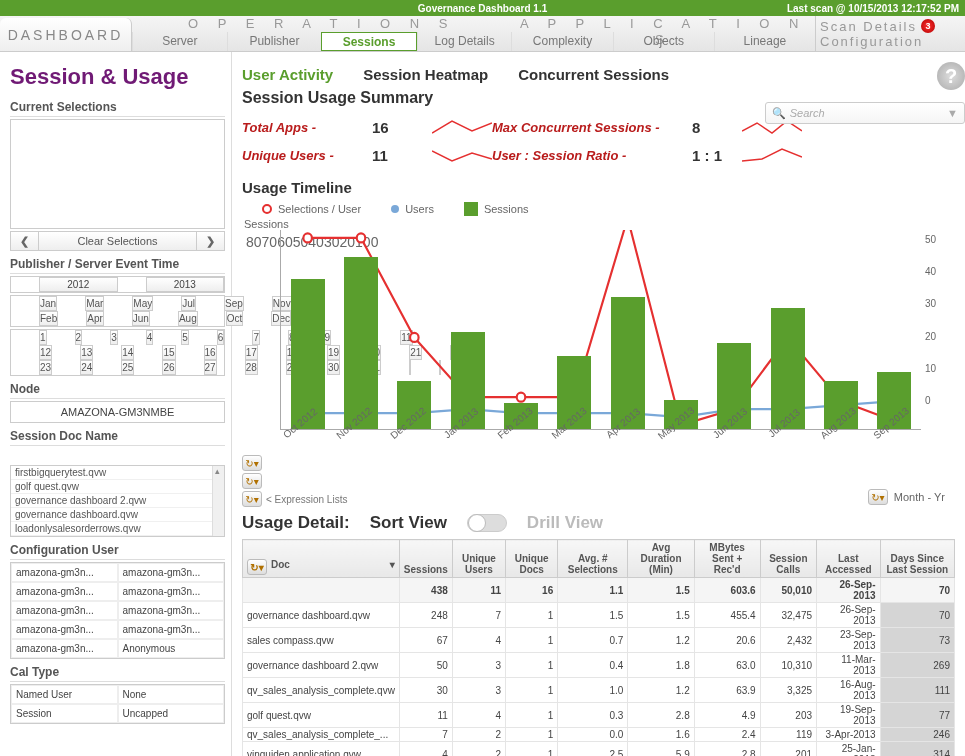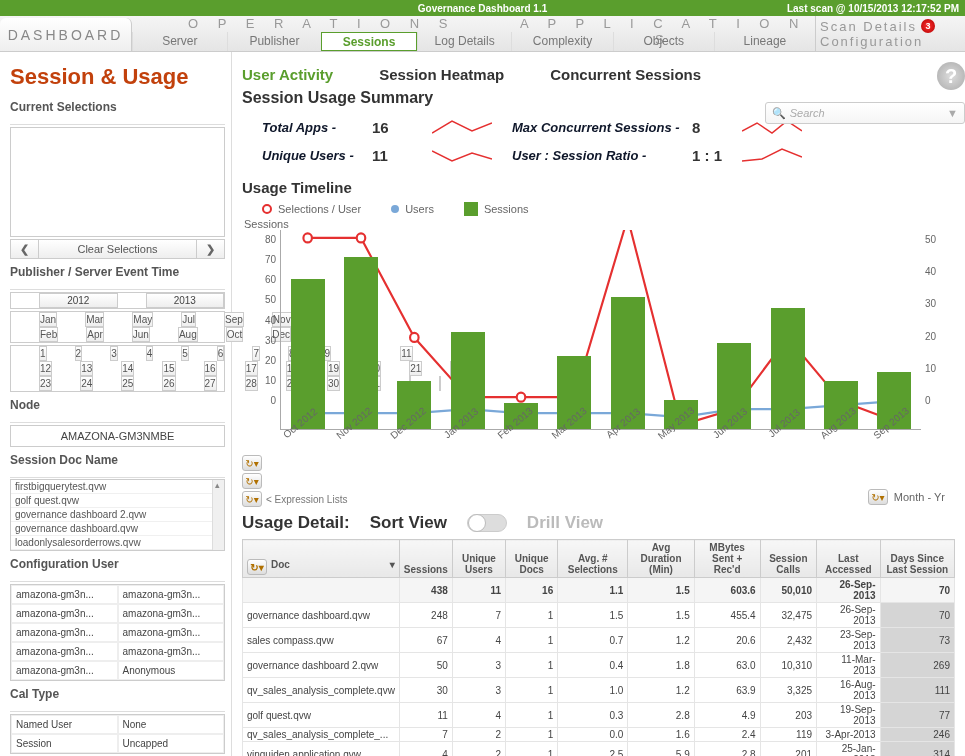--- a/index.html
+++ b/index.html
@@ -19,7 +19,7 @@
   .badge-red { background:radial-gradient(#ff3030,#b00000); width:14px; height:14px; border-radius:50%; color:#fff; font-size:9px; display:inline-flex; align-items:center; justify-content:center; font-weight:bold; letter-spacing:0; }
   .main { display:flex; }
   .left-panel { width:232px; border-right:1px solid #ddd; padding:4px 6px 4px 10px; }
-  .page-title { color:#c2410c; font-size:22px; font-weight:bold; margin:8px 0 10px 0; }
+  .page-title { color:#701a75; font-size:22px; font-weight:bold; margin:8px 0 10px 0; }
   .sect-title { font-weight:bold; font-size:12px; color:#555; border-bottom:1px solid #ddd; margin-top:6px; padding-bottom:10px; }
   .selections-box { border:1px solid #ccc; height:110px; margin-top:2px; background:#fff; }
   .sel-nav { display:flex; border:1px solid #ccc; margin-top:2px; height:20px; align-items:stretch; background:linear-gradient(#fff,#eee); }

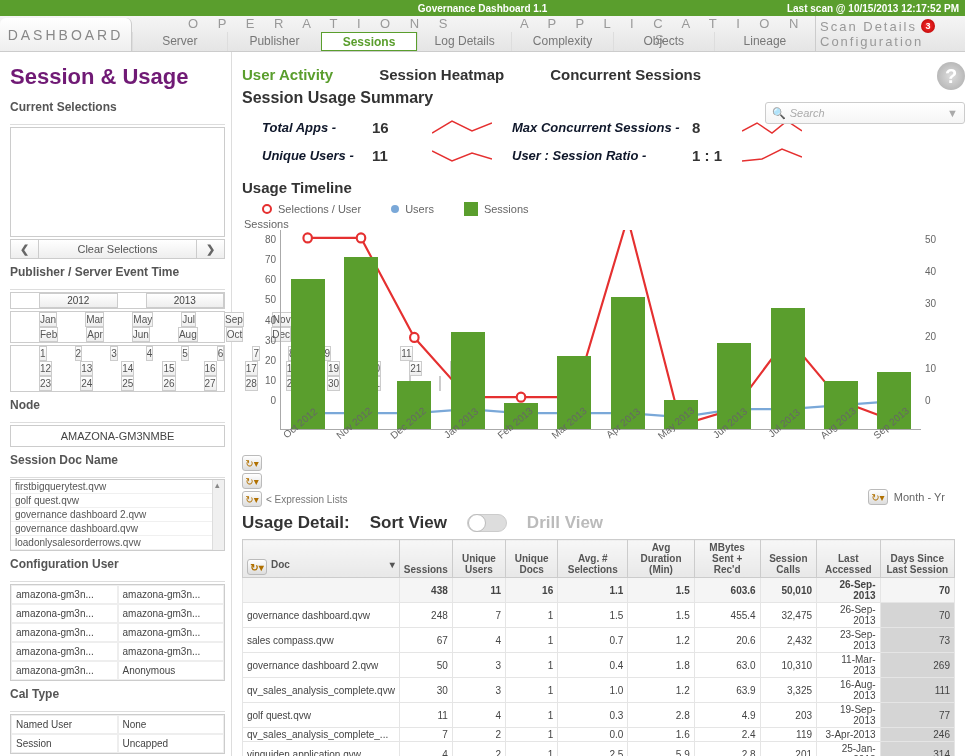--- a/index.html
+++ b/index.html
@@ -40,7 +40,7 @@
   .twocol-list .row div { flex:1; padding:3px 4px; font-size:10px; border:1px solid #eee;}
 
   .right-panel { flex:1; padding:0 10px 6px 10px; position:relative; }
-  .view-tabs { display:flex; align-items:center; gap:46px; margin:14px 0 6px 0; font-size:15px; }
+  .view-tabs { display:flex; align-items:center; gap:30px; margin:14px 0 6px 0; font-size:15px; }
   .view-tabs .vt { color:#333; font-weight:bold; cursor:pointer; }
   .view-tabs .vt.active { color:#5a9e2d; }
   .help-circle { position:absolute; right:0; top:10px; width:28px; height:28px; border-radius:50%; background:radial-gradient(#ddd,#aaa); color:#fff; font-size:20px; font-weight:bold; display:flex; align-items:center; justify-content:center; }

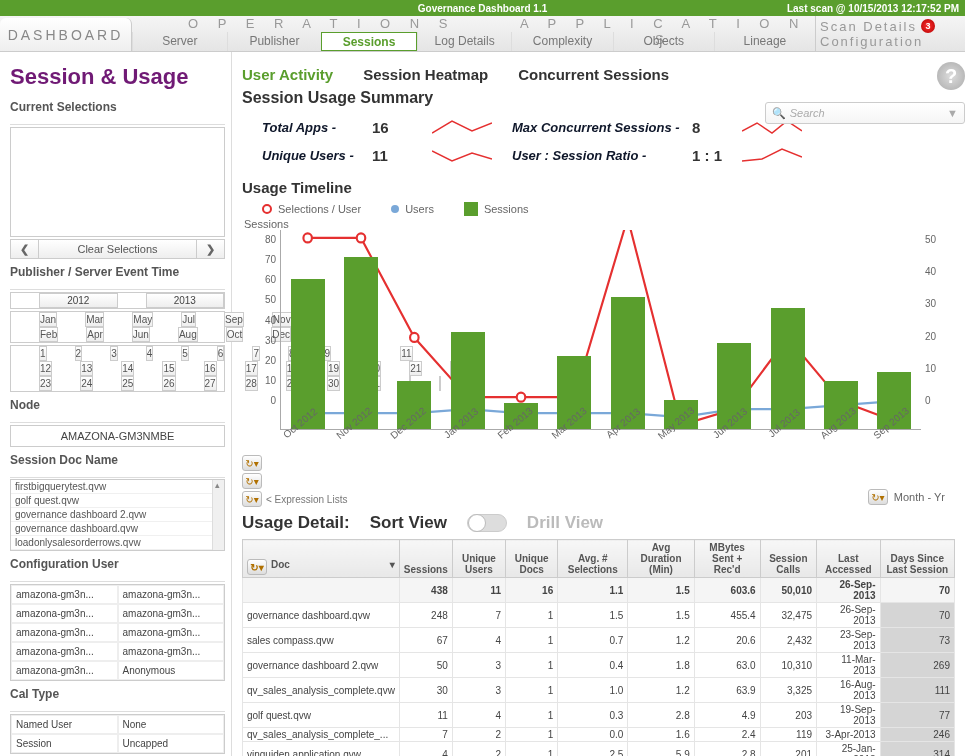--- a/index.html
+++ b/index.html
@@ -20,7 +20,7 @@
   .main { display:flex; }
   .left-panel { width:232px; border-right:1px solid #ddd; padding:4px 6px 4px 10px; }
   .page-title { color:#701a75; font-size:22px; font-weight:bold; margin:8px 0 10px 0; }
-  .sect-title { font-weight:bold; font-size:12px; color:#555; border-bottom:1px solid #ddd; margin-top:6px; padding-bottom:10px; }
+  .sect-title { font-weight:bold; font-size:12px; color:#555; border-bottom:1px solid #ddd; margin-top:6px; padding-bottom:2px; }
   .selections-box { border:1px solid #ccc; height:110px; margin-top:2px; background:#fff; }
   .sel-nav { display:flex; border:1px solid #ccc; margin-top:2px; height:20px; align-items:stretch; background:linear-gradient(#fff,#eee); }
   .sel-nav .arrow { width:28px; display:flex;align-items:center;justify-content:center; font-weight:bold; color:#666; border-right:1px solid #ccc; cursor:pointer; }

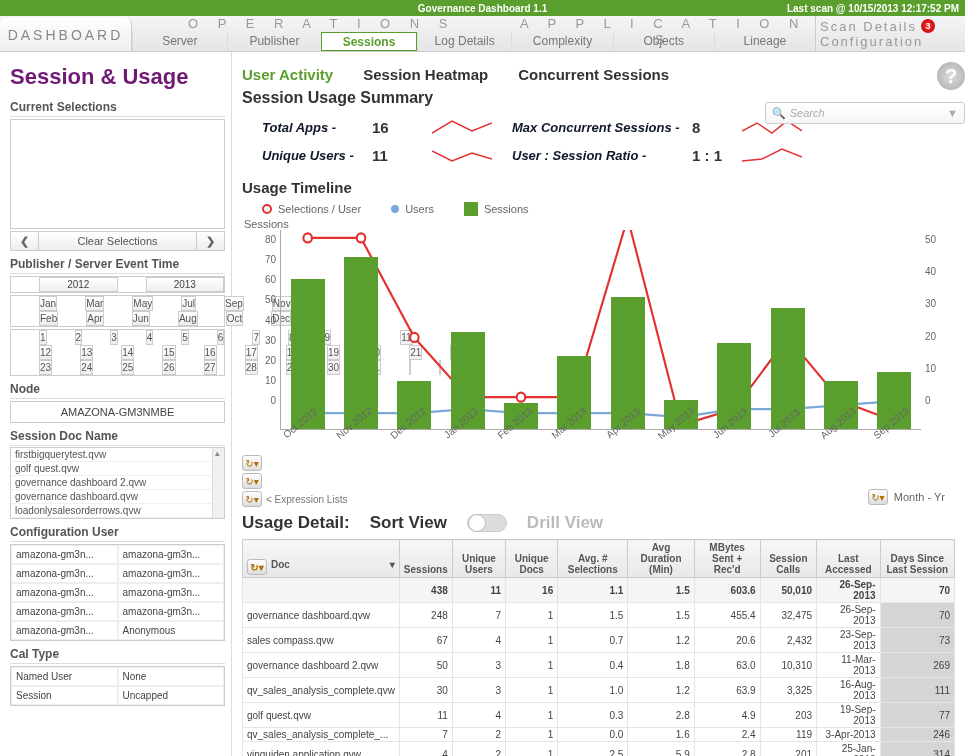--- a/index.html
+++ b/index.html
@@ -49,7 +49,7 @@
   .search-box .chev { margin-left:auto; font-style:normal; color:#aaa;}
   .summary-title { font-size:16px; font-weight:bold; margin-top:4px; color:#333; }
   .summary-grid { display:grid; grid-template-columns: 130px 60px 60px 200px 50px 60px; row-gap:8px; margin:10px 0 14px 0; align-items:center; font-size:13px; color:#888; }
-  .summary-grid .lbl { font-style:italic; font-weight:bold; color:#0f172a;margin-left:20px; }
+  .summary-grid .lbl { font-style:italic; font-weight:bold; color:#b91c1c; }
   .summary-grid .val { font-weight:bold; color:#333; font-size:15px; text-align:left; }
   .spark { height:20px; }
   .timeline-title { font-weight:bold; font-size:15px; color:#333; }

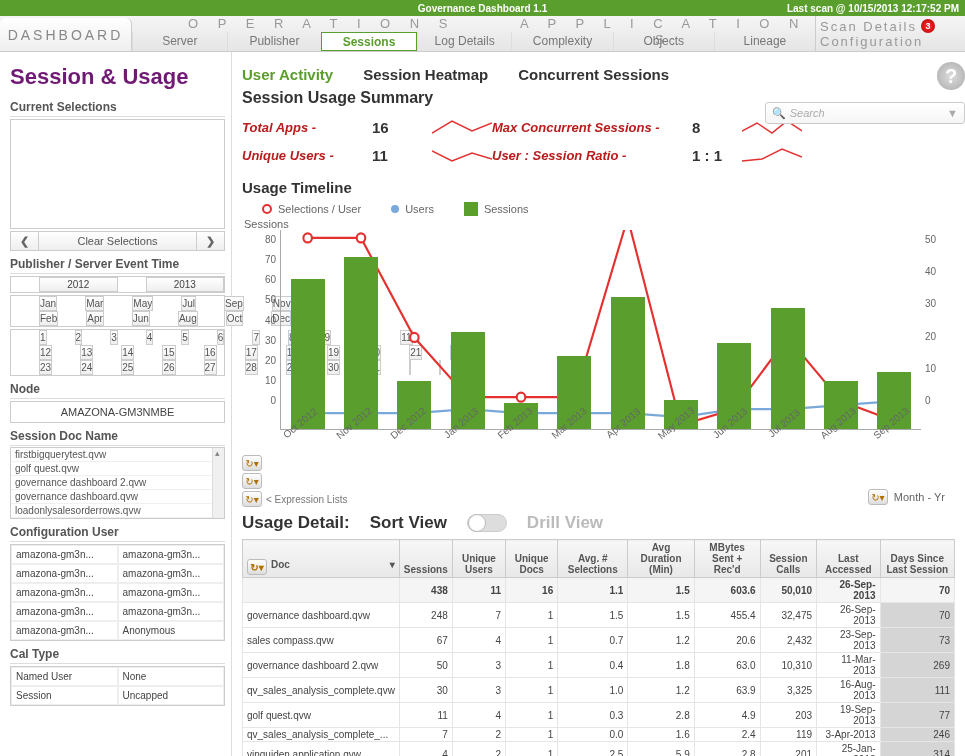--- a/index.html
+++ b/index.html
@@ -60,7 +60,7 @@
   .lg-sq-green { width:14px; height:14px; background:#5a9e2d; }
   .axis-title { font-size:11px; color:#666; margin-left:2px; }
   .chart-wrap { position:relative; height:200px; margin-left:4px; display:flex; }
-  .chart-y { width:34px; display:flex; flex-direction:column; justify-content:space-between; text-align:right; font-size:10px; color:#666; padding:4px 4px 24px 0; }
+  .chart-y { width:34px; display:flex; flex-direction:row; justify-content:space-between; text-align:right; font-size:14px; color:#666; padding:4px 4px 24px 0; }
   .chart-y2 { width:34px; display:flex; flex-direction:column; justify-content:space-between; text-align:left; font-size:10px; color:#666; padding:4px 0 24px 4px; }
   .plot { flex:1; position:relative; border-left:1px solid #aaa; border-bottom:1px solid #aaa; }
   .bar { position:absolute; bottom:0; width:34px; background:#5a9e2d; }

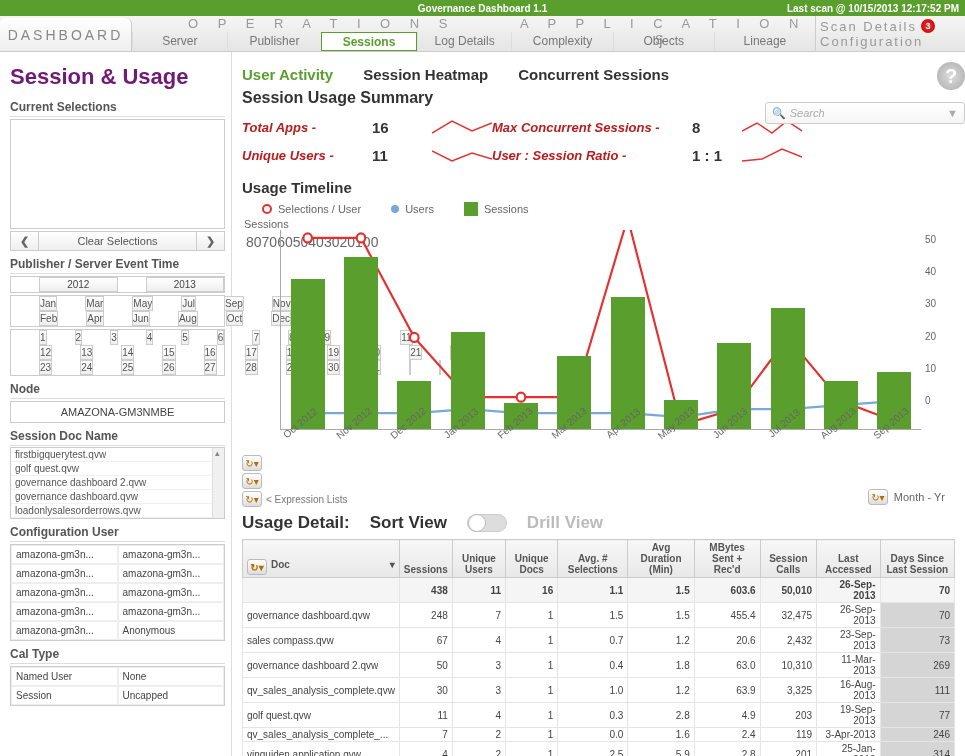--- a/index.html
+++ b/index.html
@@ -31,7 +31,7 @@
   .mini-table .hdr div { flex:1; text-align:center; border:1px solid #ccc; background:linear-gradient(#fff,#eee); padding:1px 0;margin-left:28px;}
   .mini-table .cell { flex:1; text-align:center; border:1px solid #eee; padding:0; font-size:10px; color:#555; }
   .node-box { border:1px solid #ccc; padding:4px; text-align:center; margin-top:2px; font-size:11px; }
-  .listbox { border:1px solid #ccc; margin-top:1px; max-height:76px; overflow:hidden; position:relative; }
+  .listbox { border:1px solid #ccc; margin-top:19px; max-height:76px; overflow:hidden; position:relative; }
   .listbox .scrollbar { position:absolute; right:0; top:0; bottom:0; width:12px; background:#f0f0f0; border-left:1px solid #ddd; }
   .listbox .scrollbar::after{content:"▴"; position:absolute; top:0; left:2px; font-size:9px;color:#888;}
   .listbox .row { padding:1px 4px; font-size:10px; color:#555; border-bottom:1px solid #f0f0f0; }

